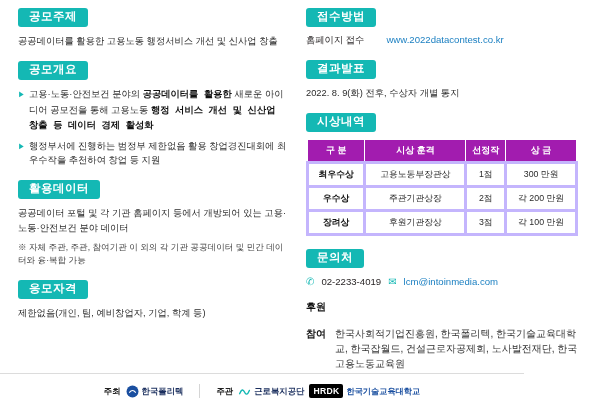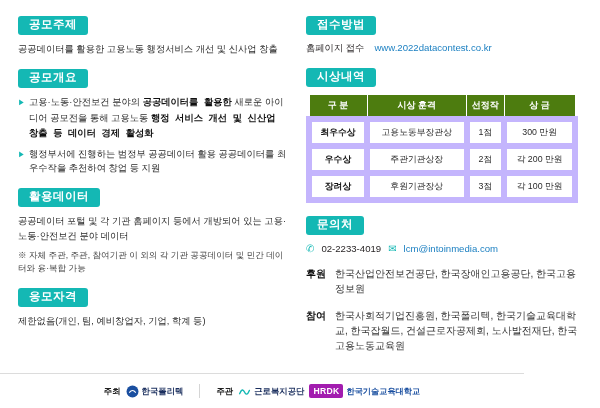--- a/index.html
+++ b/index.html
@@ -19,7 +19,7 @@
     width: 600px;
     height: 408px;
     box-sizing: border-box;
-    padding: 14px 18px 0 18px;
+    padding: 6px 18px 0 18px;
     display: flex;
     gap: 16px;
   }

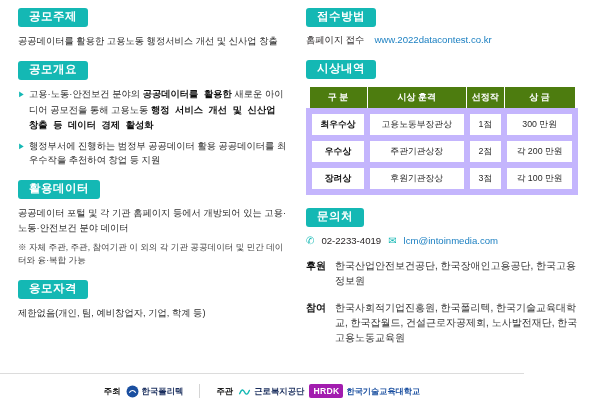--- a/index.html
+++ b/index.html
@@ -82,7 +82,7 @@
   .apply-line {
     display: flex;
     align-items: baseline;
-    gap: 10px;
+    gap: 22px;
     font-size: 9.3px;
     margin-top: 7px;
   }

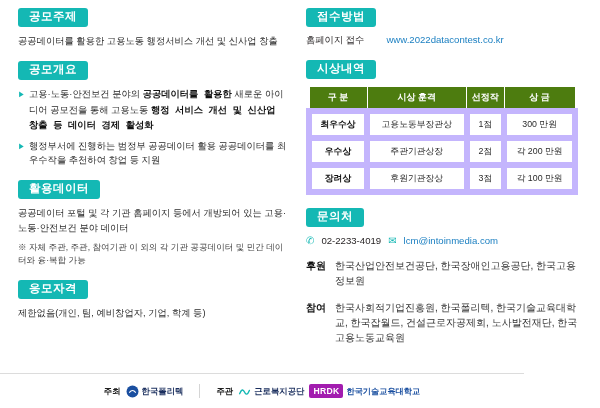--- a/index.html
+++ b/index.html
@@ -261,6 +261,10 @@
       </div>
     </div>
 
+    <div class="sec">
+      <span class="pill">결과발표</span>
+      <div class="sec-body">2022. 8. 9(화) 전후, 수상자 개별 통지</div>
+    </div>
 
     <div class="sec">
       <span class="pill">시상내역</span>

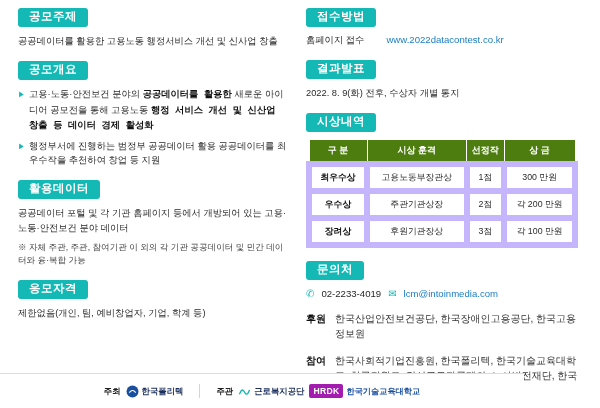--- a/index.html
+++ b/index.html
@@ -233,7 +233,7 @@
         </div>
         <div class="row-bullet">
           <span class="tri">▶</span>
-          <span class="bullet-text">행정부서에 진행하는 범정부 공공데이터 활용 공공데이터를 최우수작을 추천하여 창업 등 지원</span>
+          <span class="bullet-text">행정부서에 진행하는 범정부 제한없음 활용 창업경진대회에 최우수작을 추천하여 창업 등 지원</span>
         </div>
       </div>
     </div>

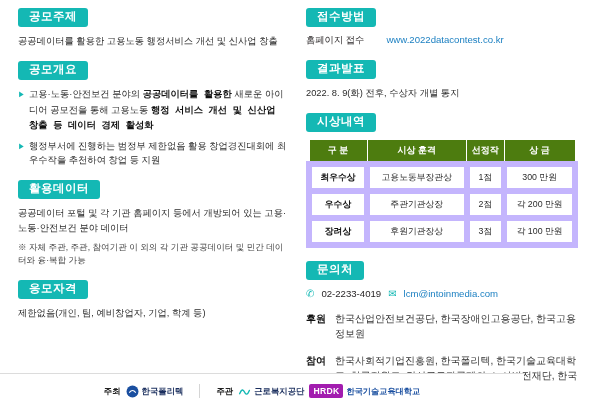--- a/index.html
+++ b/index.html
@@ -100,7 +100,7 @@
     font-size: 8.8px;
   }
   table.prize th {
-    background: #4d7c0f;
+    background: #a21caf;
     color: #fff;
     font-weight: bold;
     padding: 4px 2px;

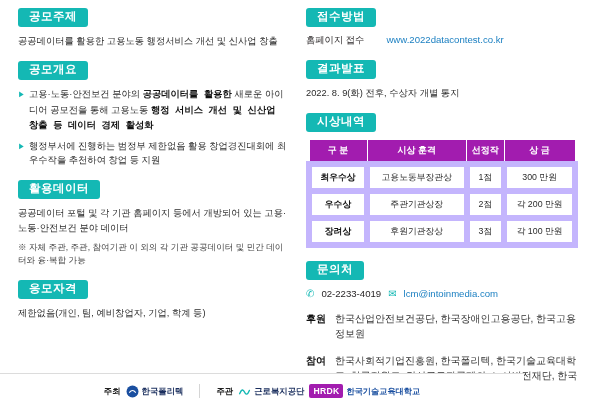--- a/index.html
+++ b/index.html
@@ -109,7 +109,7 @@
     font-size: 9px;
   }
   table.prize td {
-    border: 6px solid #c4b5fd;
+    border: 3px solid #c4b5fd;
     padding: 4.5px 4px;
     text-align: center;
     color: #2b2b2b;

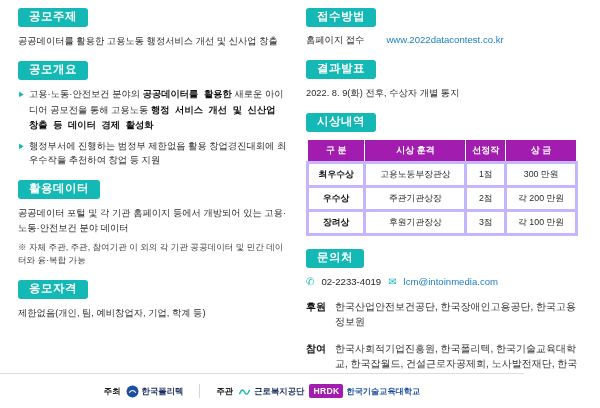--- a/index.html
+++ b/index.html
@@ -310,7 +310,6 @@
       </div>
       <div class="spon">
         <span class="spon-label">후원</span>
-        <span class="spon-val">한국산업안전보건공단, 한국장애인고용공단, 한국고용정보원</span>
       </div>
       <div class="spon">
         <span class="spon-label">참여</span>

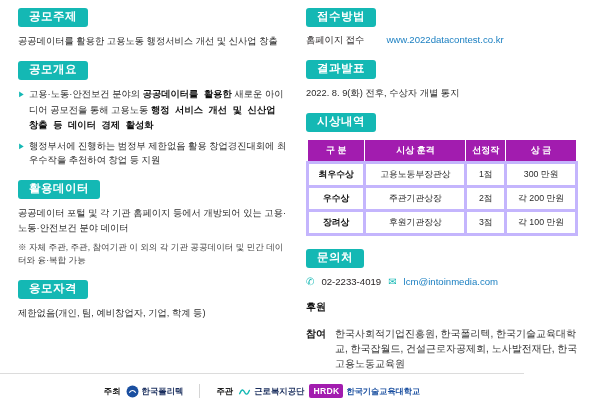--- a/index.html
+++ b/index.html
@@ -191,7 +191,7 @@
     flex: 0 0 auto;
   }
   .hrdk-box {
-    background: #a21caf;
+    background: #000000;
     color: #fff;
     font-size: 8.6px;
     font-weight: bold;

